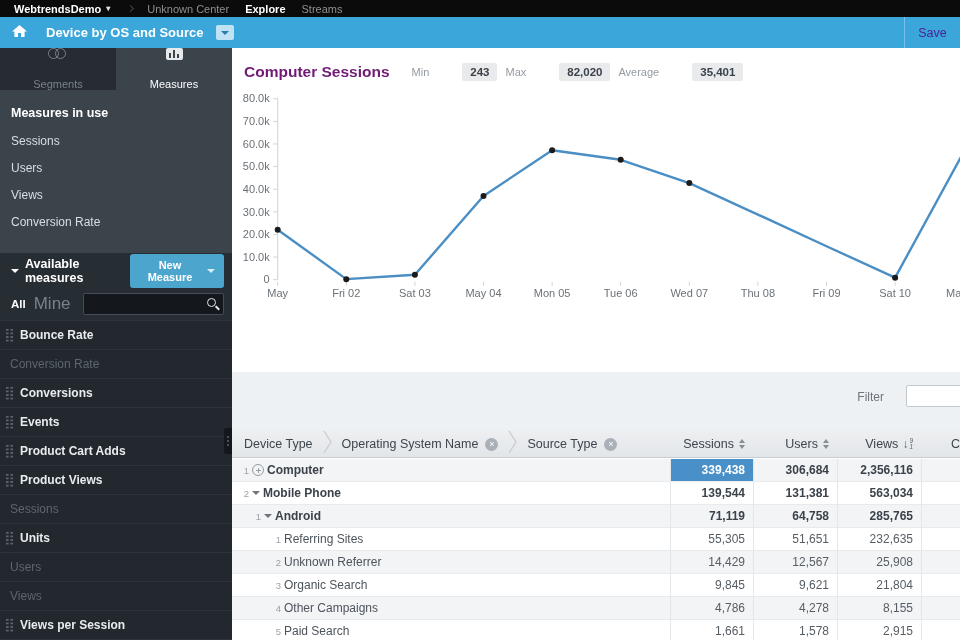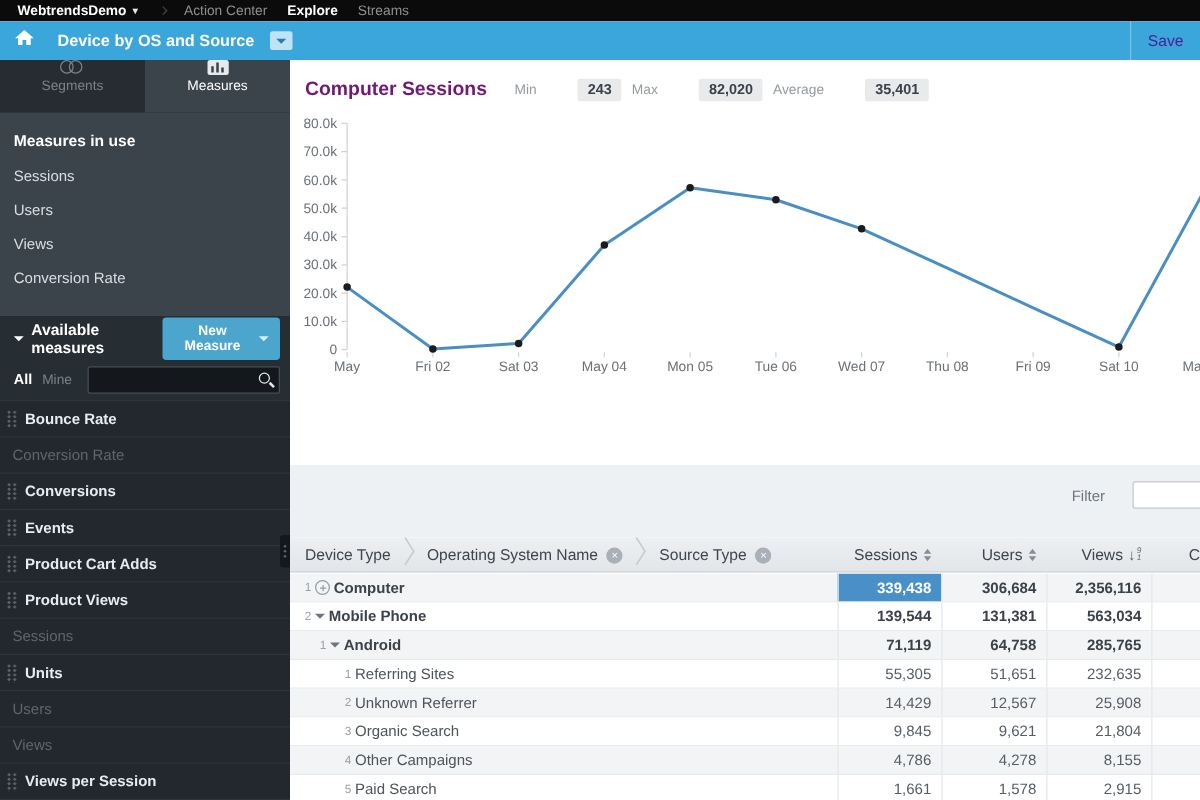--- a/index.html
+++ b/index.html
@@ -156,7 +156,7 @@
     </span>
     <span class="tb-sep"></span>
     <span class="tb-nav" id="tb-nav">
-        <span>Action Center</span>
+        <span>Unknown Center</span>
         <span class="active">Explore</span>
         <span>Streams</span>
       </span>

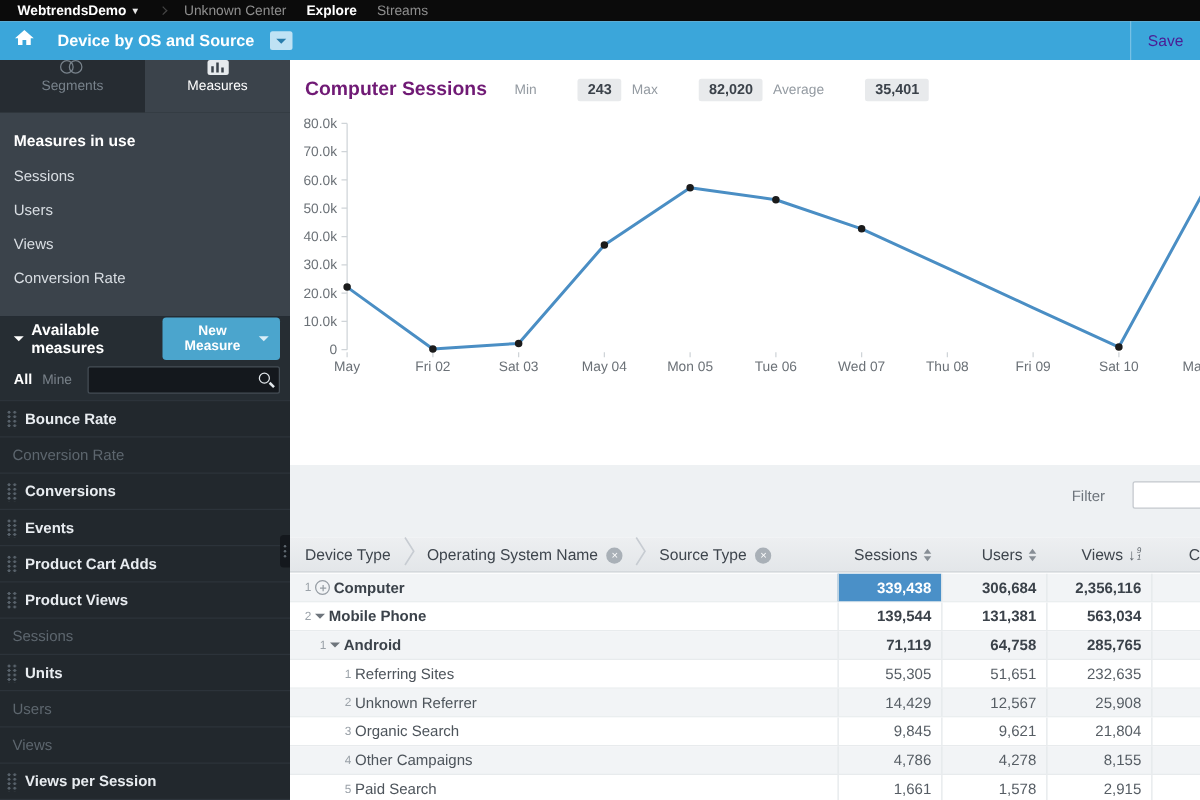--- a/index.html
+++ b/index.html
@@ -32,7 +32,7 @@
   
   .sidebar { position:absolute; left:0; top:48px; width:232px; height:592px; background:#22282d; }
   .side-tabs { display:flex; height:42px; background:#262c32; }
-  .side-tab { flex:1; display:flex; flex-direction:column; align-items:center; justify-content:flex-start;
+  .side-tab { flex:1; display:flex; flex-direction:column; align-items:center; justify-content:space-between;
               gap:3px; font-size:11px; color:#78828b; cursor:pointer; }
   .side-tab.active { background:#3b434b; color:#fff; }
   .venn { position:relative; width:20px; height:12px; }

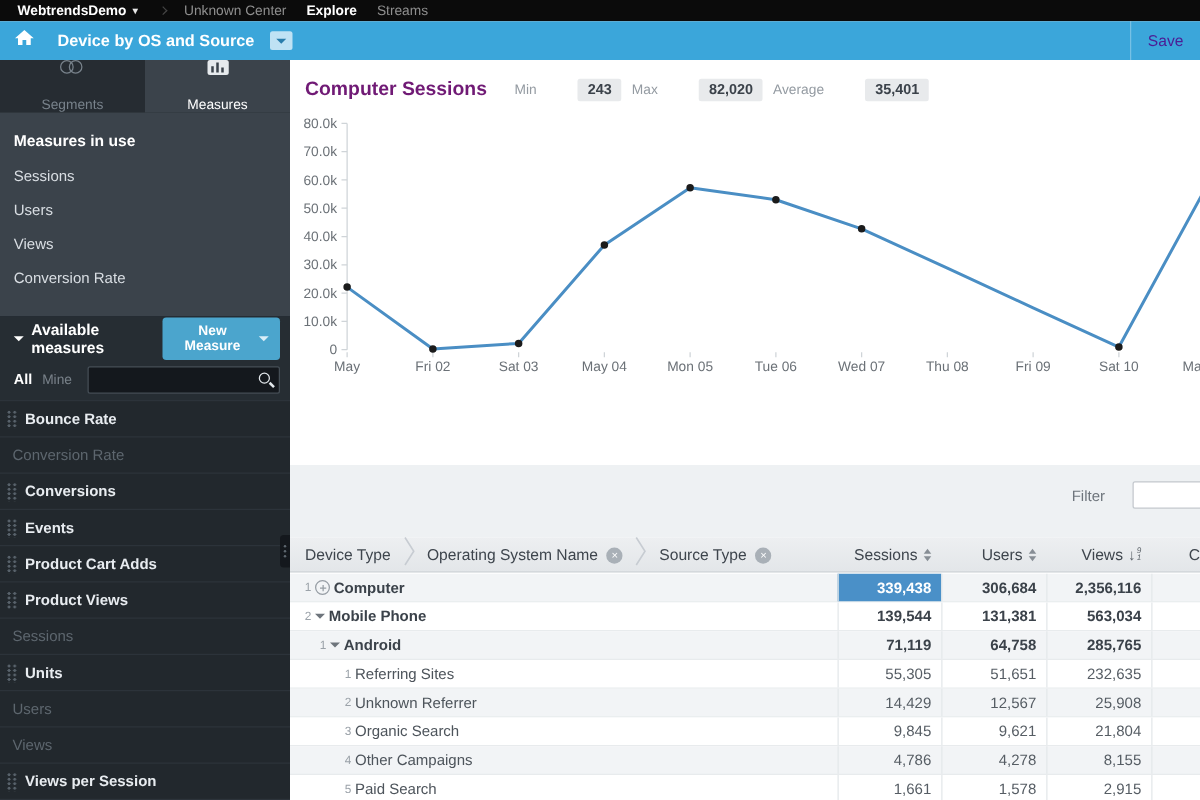--- a/index.html
+++ b/index.html
@@ -58,7 +58,7 @@
 
   .search-row { height:32px; background:#262d33; display:flex; align-items:center; padding:0 8px 0 11px; gap:8px; }
   .f-all { color:#fff; font-weight:bold; font-size:11.5px; }
-  .f-mine { color:#79828a; font-size:11px; }
+  .f-mine { color:#79828a; font-size:17px; }
   .search-box { flex:1; height:22px; background:#14181d; border:1px solid #454e56; border-radius:2px;
                 position:relative; margin-left:4px; }
   .search-box input { width:100%; height:100%; background:transparent; border:none; outline:none;

